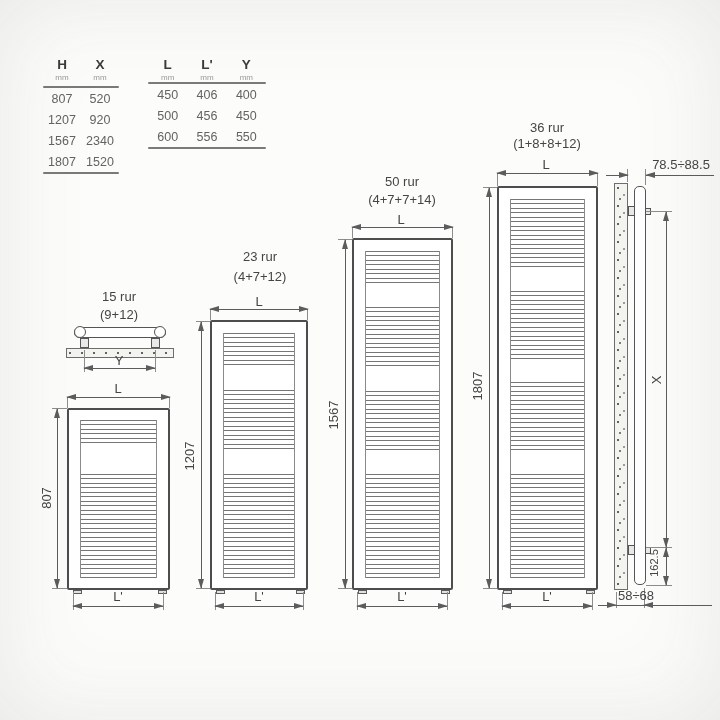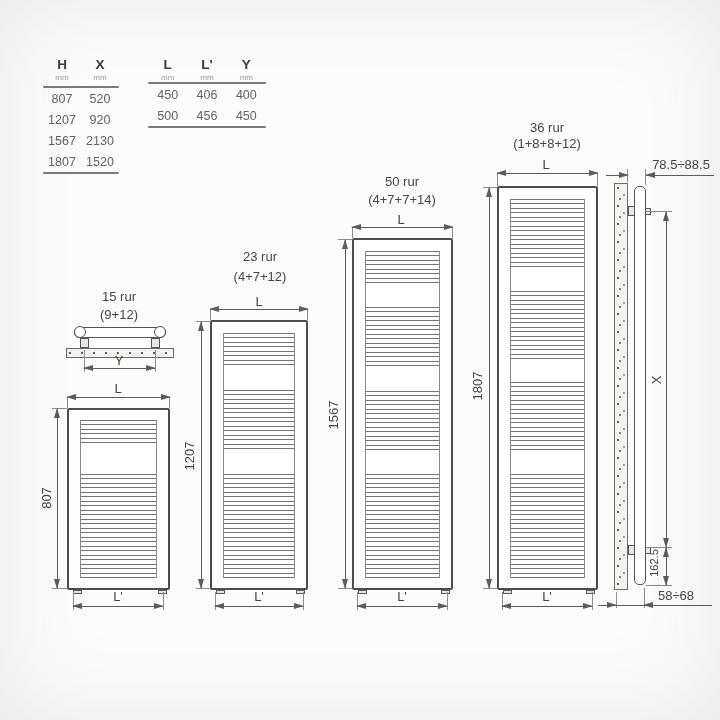--- a/index.html
+++ b/index.html
@@ -109,7 +109,7 @@
     </div>
     <div class="trow">
       <span>1567</span>
-      <span>2130</span>
+      <span>2340</span>
     </div>
     <div class="trow">
       <span>1807</span>

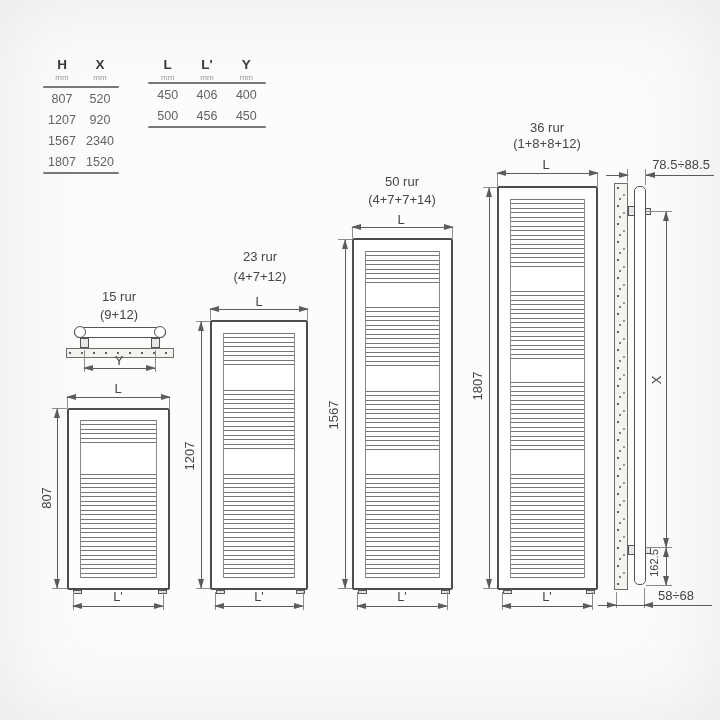--- a/index.html
+++ b/index.html
@@ -144,6 +144,11 @@
       <span>456</span>
       <span>450</span>
     </div>
+    <div class="trow">
+      <span>600</span>
+      <span>556</span>
+      <span>550</span>
+    </div>
     <div class="trule"></div>
   </div>
 

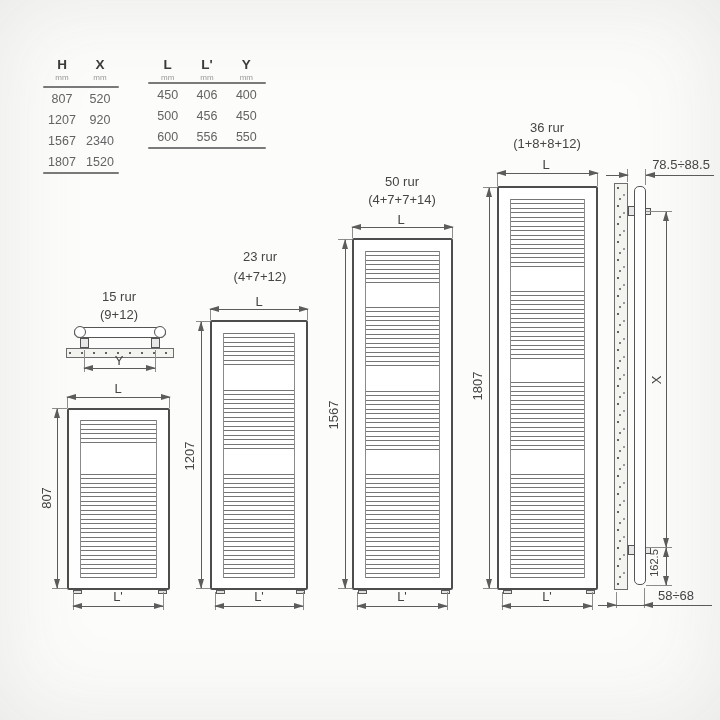--- a/index.html
+++ b/index.html
@@ -432,7 +432,7 @@
     <div class="dimh tip-r" style="left:598px;top:605px;width:18px"></div>
     <div class="dimh" style="left:616px;top:605px;width:28px"></div>
     <div class="dimh tip-l" style="left:644px;top:605px;width:68px"></div>
-    <div class="hlabel" style="left:676px;top:595px">58÷68</div>
+    <div class="hlabel" style="left:636px;top:595px">58÷68</div>
   </div>
 
   <div class="vignette"></div>

